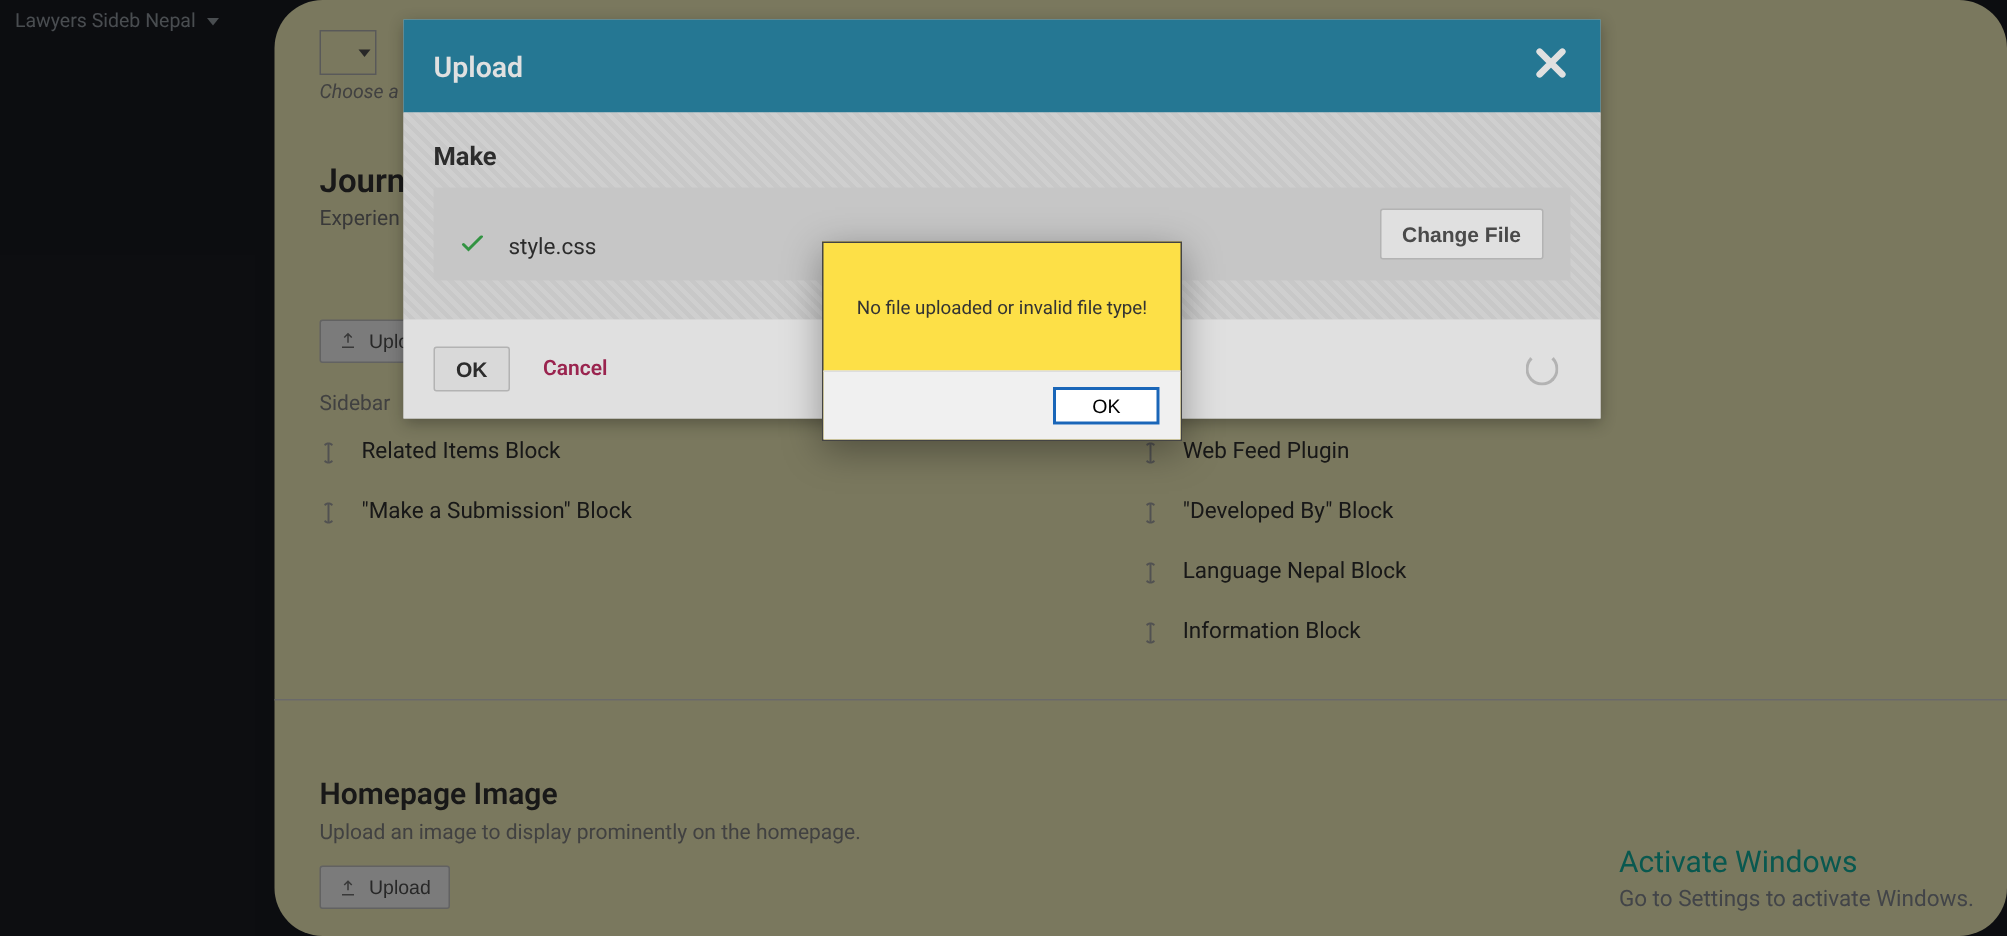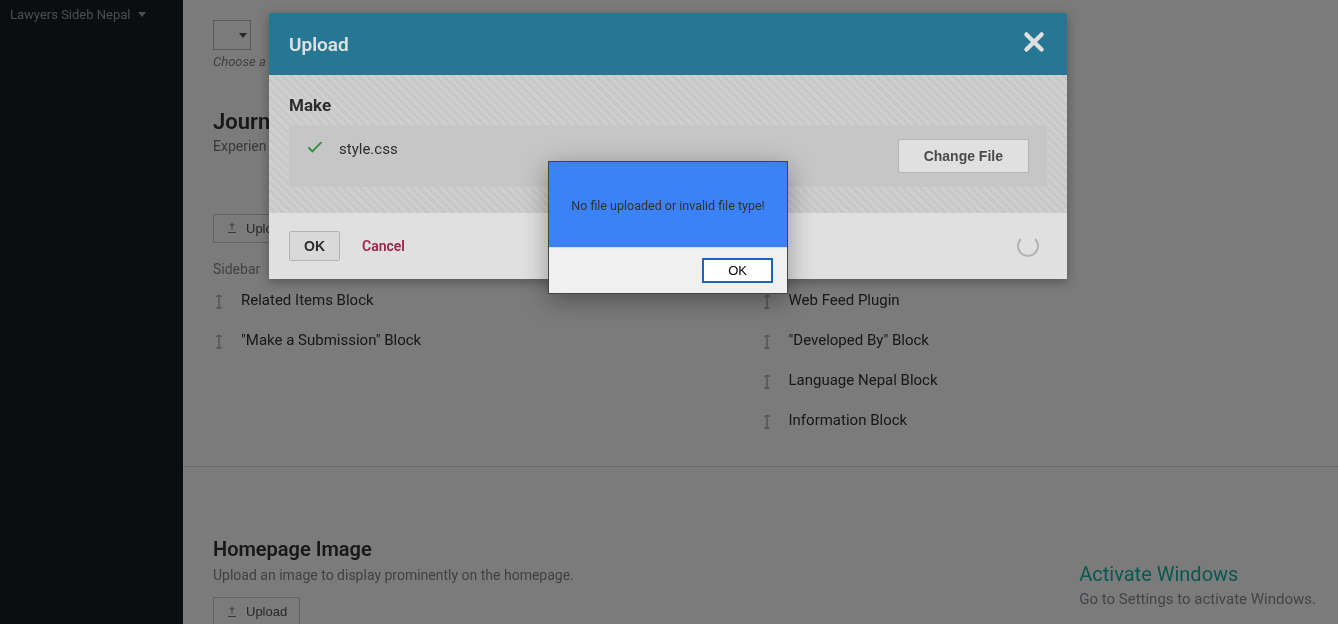--- a/index.html
+++ b/index.html
@@ -37,8 +37,9 @@
   top:0;
   right:0;
   bottom:0;
-  background:#ffffff;
+  background:#fef9c3;
   z-index:1;
+  border-radius:32px;
 }
 .content-inner {
   padding: 20px 30px;

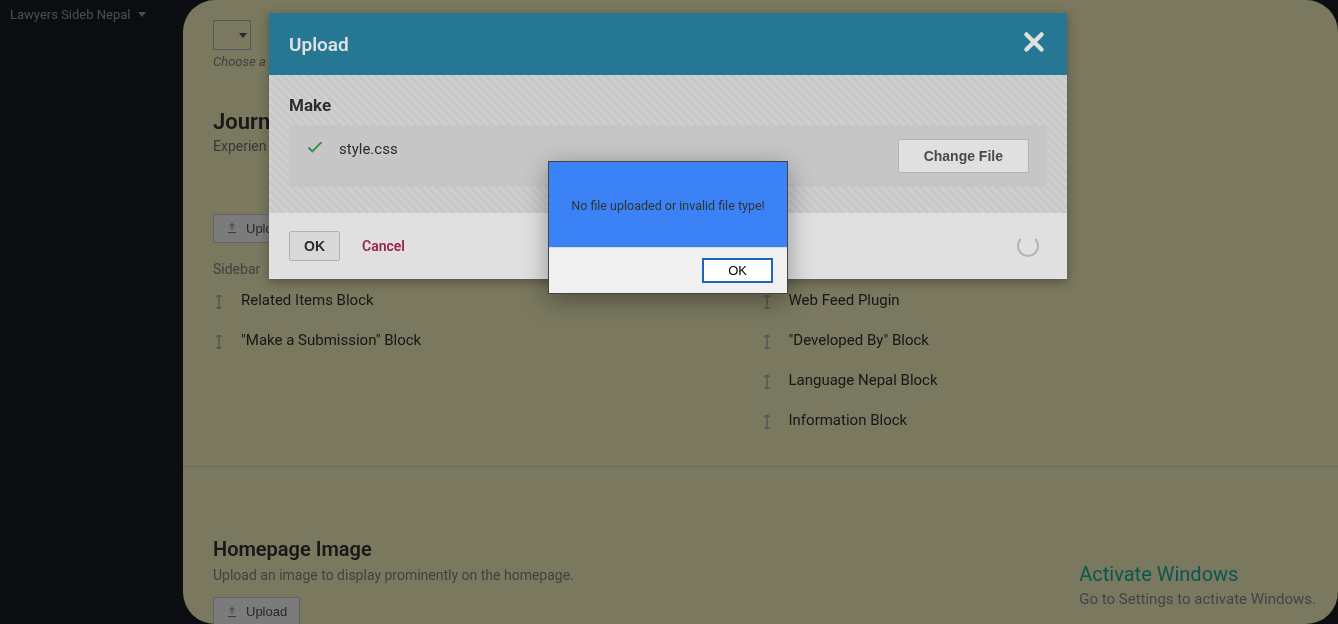--- a/index.html
+++ b/index.html
@@ -104,7 +104,7 @@
 .file-label{font-size:17px;font-weight:700;color:#333;margin-bottom:10px;}
 .file-box{
   background:#e2e2e2;border-radius:2px;
-  display:flex;align-items:flex-start;justify-content:space-between;
+  display:flex;align-items:flex-end;justify-content:space-between;
   padding:14px 18px;
 }
 .file-box .left{display:flex;align-items:center;gap:16px;}

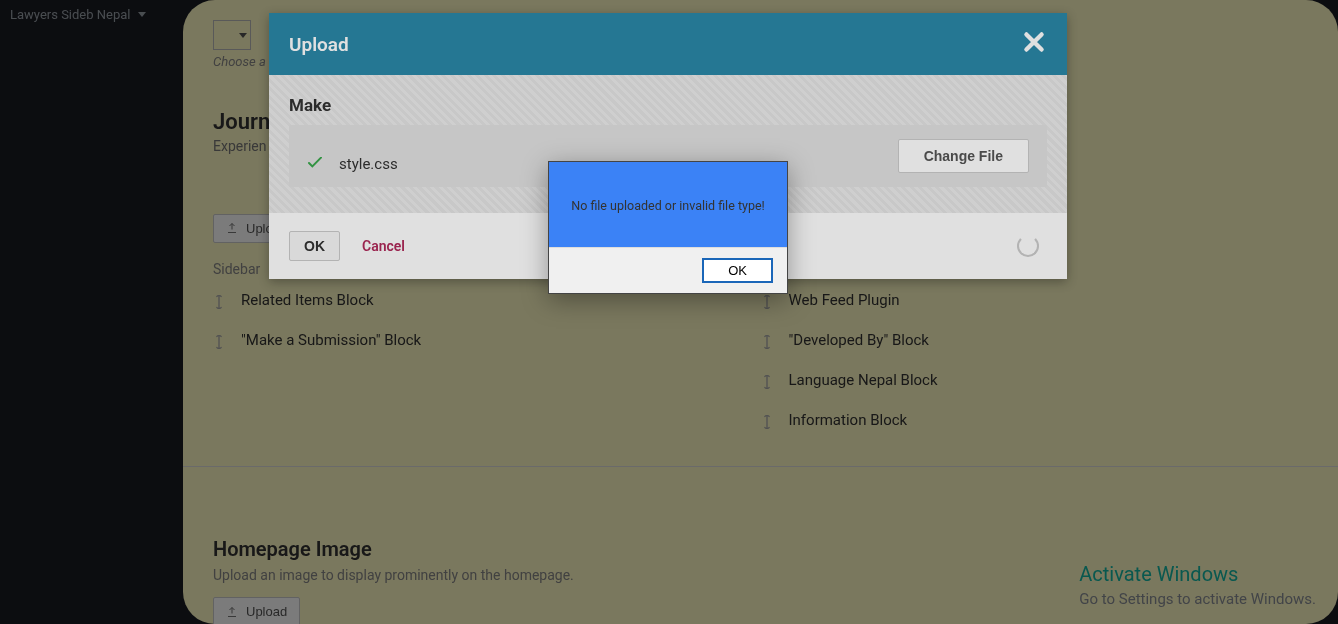--- a/index.html
+++ b/index.html
@@ -111,7 +111,7 @@
 .file-box .check svg{width:16px;height:12px;}
 .file-name{color:#333;font-size:15px;}
 .change-btn{
-  background:#fff;border:1px solid #ccc;padding:8px 25px;border-radius:2px;color:#555;font-size:14px;font-weight:600;cursor:pointer;
+  background:#fff;border:1px solid #ccc;padding:8px 14px;border-radius:2px;color:#555;font-size:14px;font-weight:600;cursor:pointer;
 }
 .modal-footer{
   background:#fff;padding:18px 20px;display:flex;align-items:center;gap:22px;position:relative;

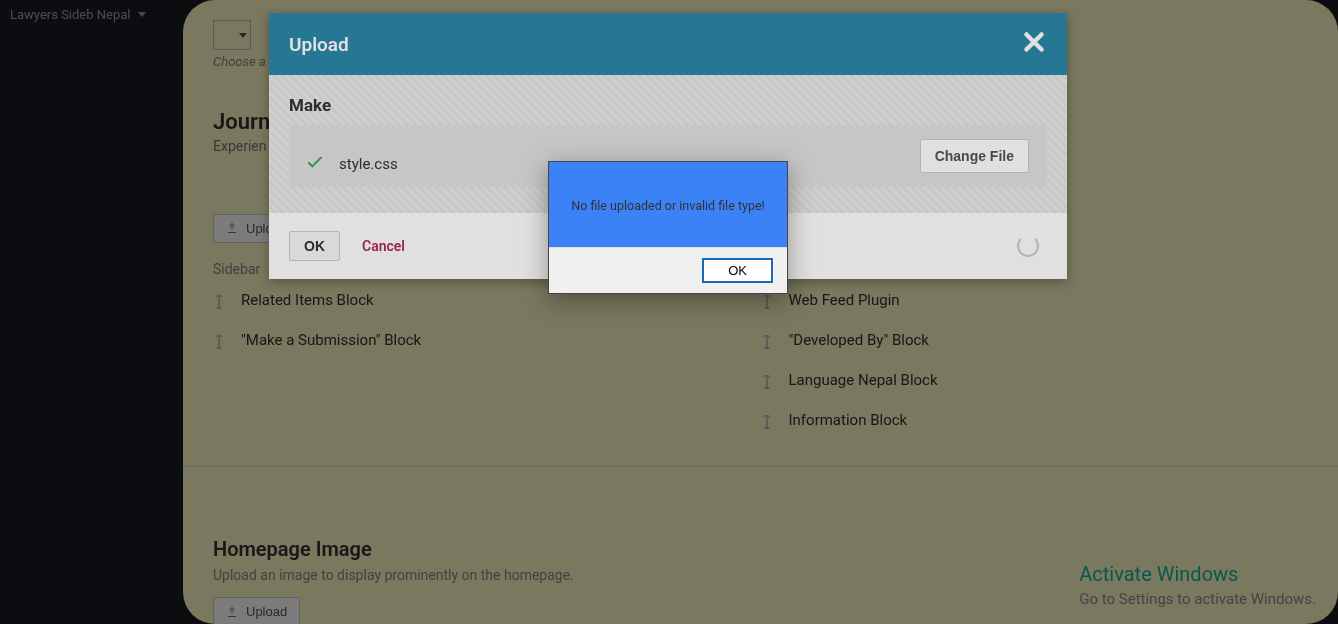--- a/index.html
+++ b/index.html
@@ -129,7 +129,7 @@
 }
 .alert-box{
   position:absolute;left:548px;top:161px;width:240px;
-  background:#3b82f6;border:1px solid #444;z-index:8;
+  background:#fde047;border:1px solid #444;z-index:8;
   box-shadow:0 6px 24px rgba(0,0,0,0.35);
 }
 .alert-msg{

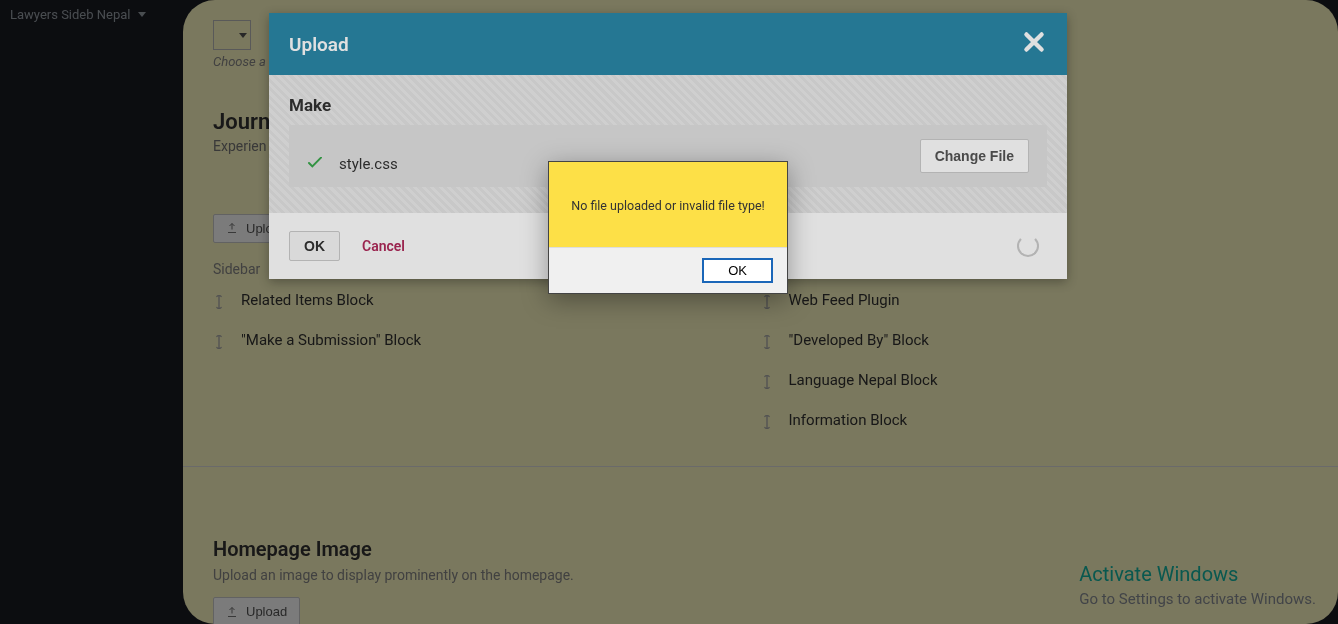--- a/index.html
+++ b/index.html
@@ -75,7 +75,7 @@
 .block-item .grip{color:#aaa;display:inline-flex;}
 .block-item .grip svg{width:12px;height:14px;}
 .sep{border-top:1px solid #ddd;margin:0 -30px;margin-top:15px;}
-.home-title{font-size:20px;font-weight:600;margin-top:70px;}
+.home-title{font-size:20px;font-weight:600;margin-top:50px;}
 .home-sub{color:#888;font-size:14px;margin-top:6px;}
 .watermark{
   position:absolute;right:22px;bottom:16px;

